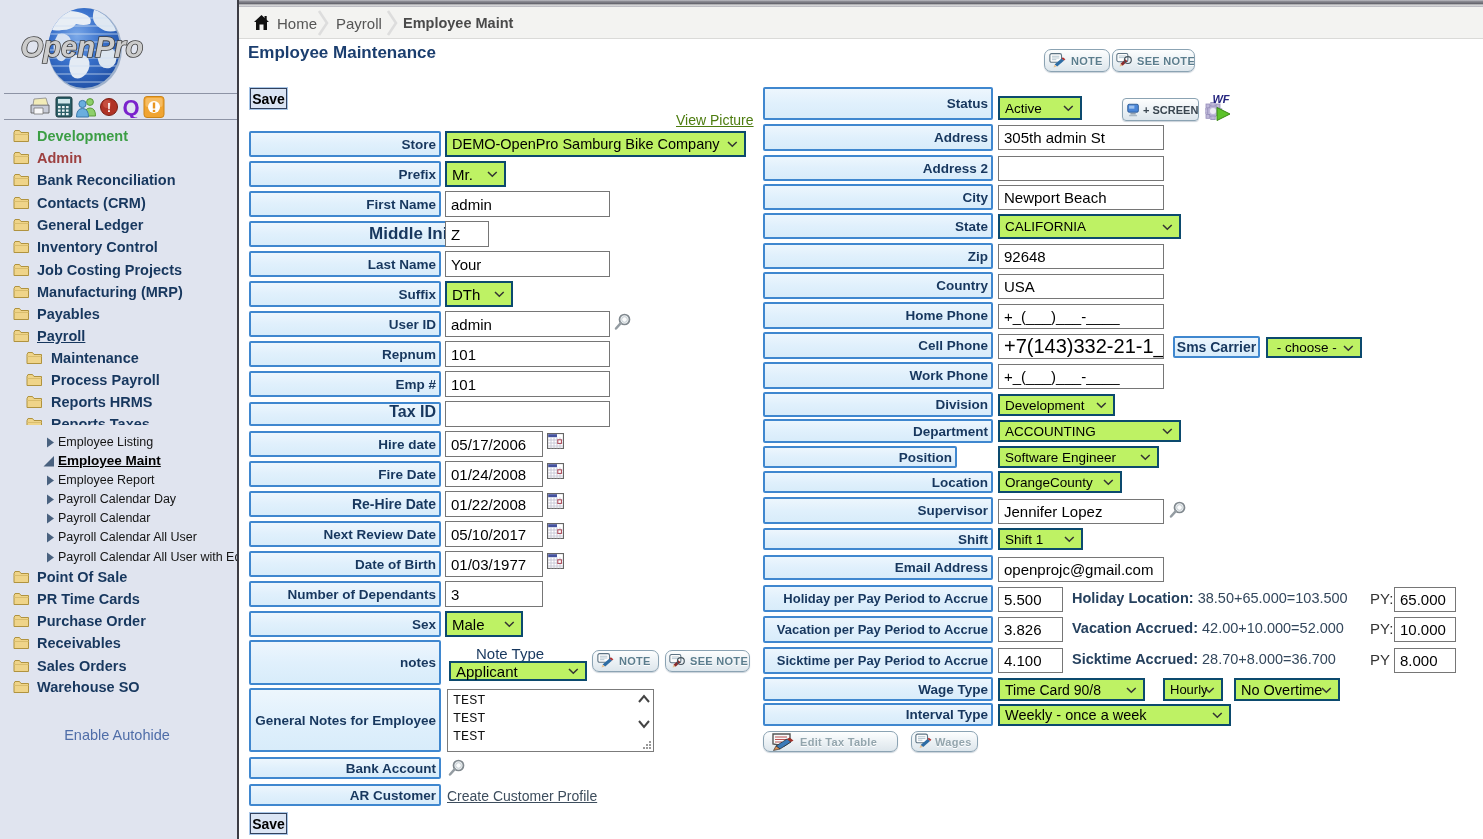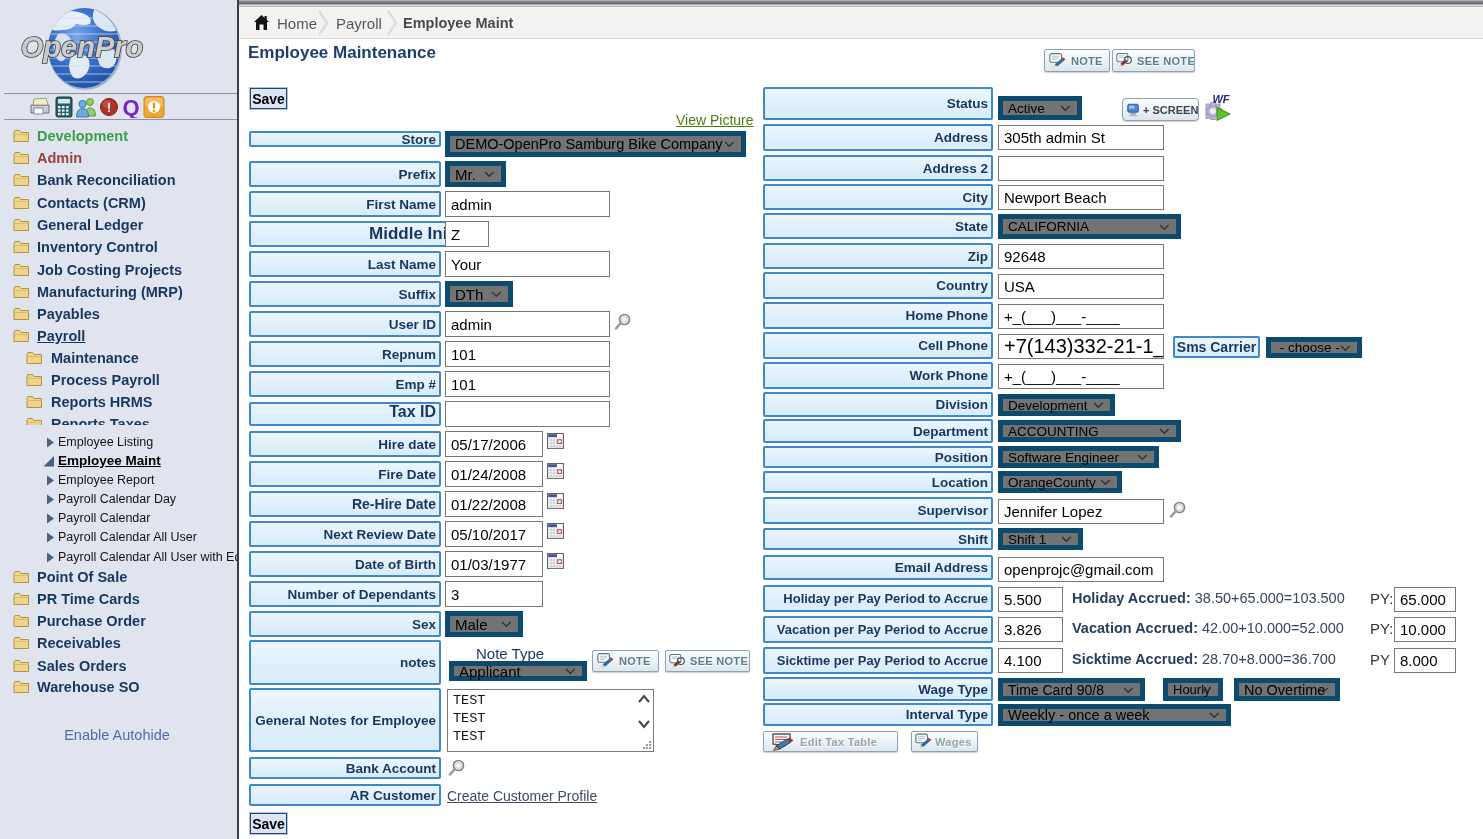--- a/index.html
+++ b/index.html
@@ -15,7 +15,7 @@
 .sel{position:absolute;border:5px solid #0c4a6e;background:#737373;color:#000;
  display:flex;align-items:center;padding-left:5px;box-sizing:border-box;white-space:nowrap;}
 .sel svg.ch{position:absolute;right:6px;top:50%;margin-top:-3px;}
-.gbtn{position:absolute;border:1px solid #8ba3b3;border-radius:2px;
+.gbtn{position:absolute;border:1px solid #8ba3b3;border-radius:7px;
  background:linear-gradient(180deg,#fdfefe 0%,#eef3f6 45%,#dde6ec 100%);
  box-shadow:0 1px 1px rgba(120,140,160,.4);
  display:flex;align-items:center;box-sizing:border-box;white-space:nowrap;overflow:hidden;}

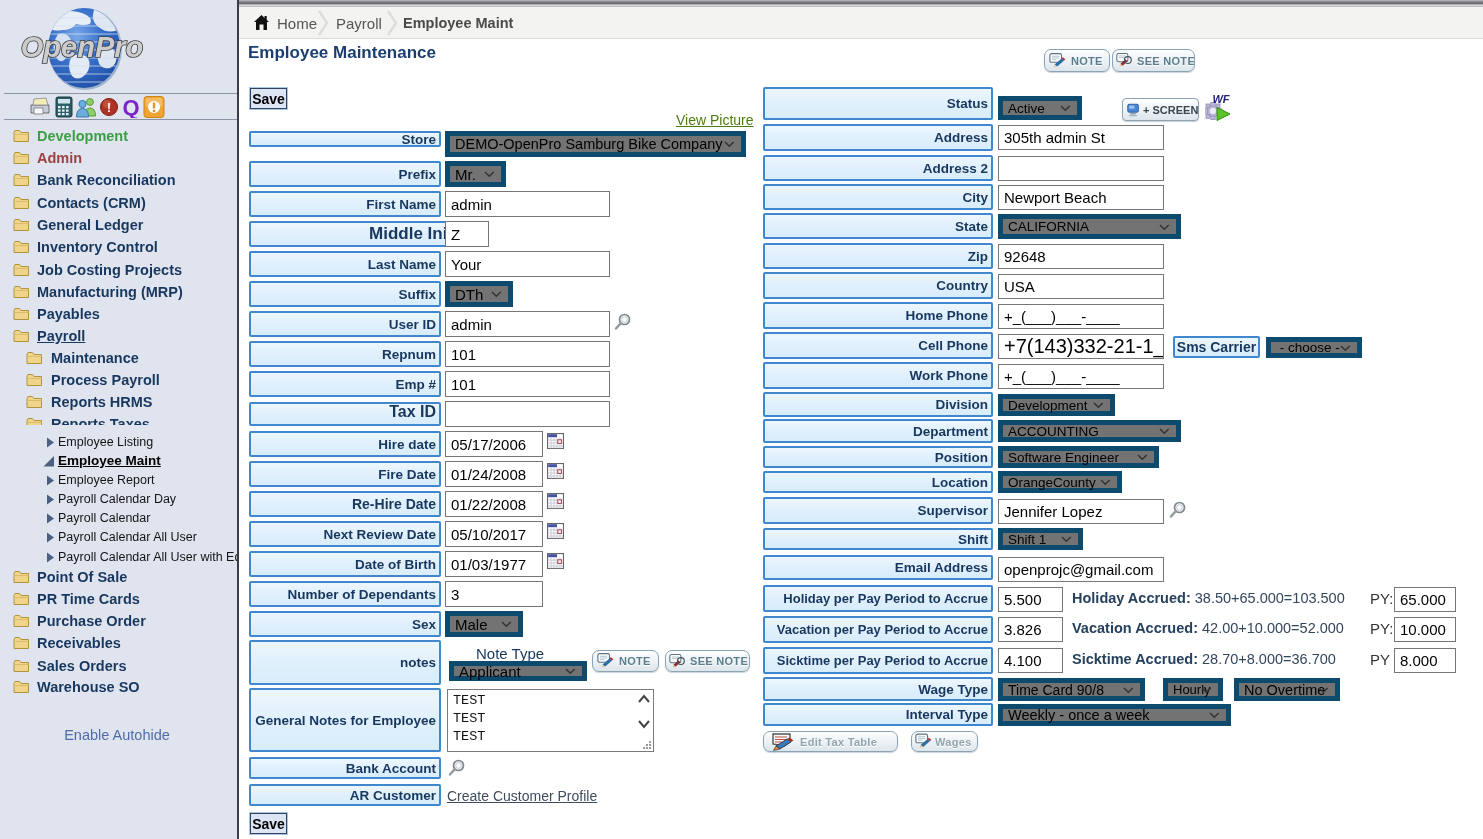--- a/index.html
+++ b/index.html
@@ -12,7 +12,7 @@
 .inp{position:absolute;border:1px solid #767676;background:#fff;color:#000;
  font-size:15px;display:flex;align-items:center;padding-left:5px;
  box-sizing:border-box;white-space:nowrap;overflow:hidden;}
-.sel{position:absolute;border:5px solid #0c4a6e;background:#737373;color:#000;
+.sel{position:absolute;border:2px solid #0c4a6e;background:#bef264;color:#000;
  display:flex;align-items:center;padding-left:5px;box-sizing:border-box;white-space:nowrap;}
 .sel svg.ch{position:absolute;right:6px;top:50%;margin-top:-3px;}
 .gbtn{position:absolute;border:1px solid #8ba3b3;border-radius:7px;

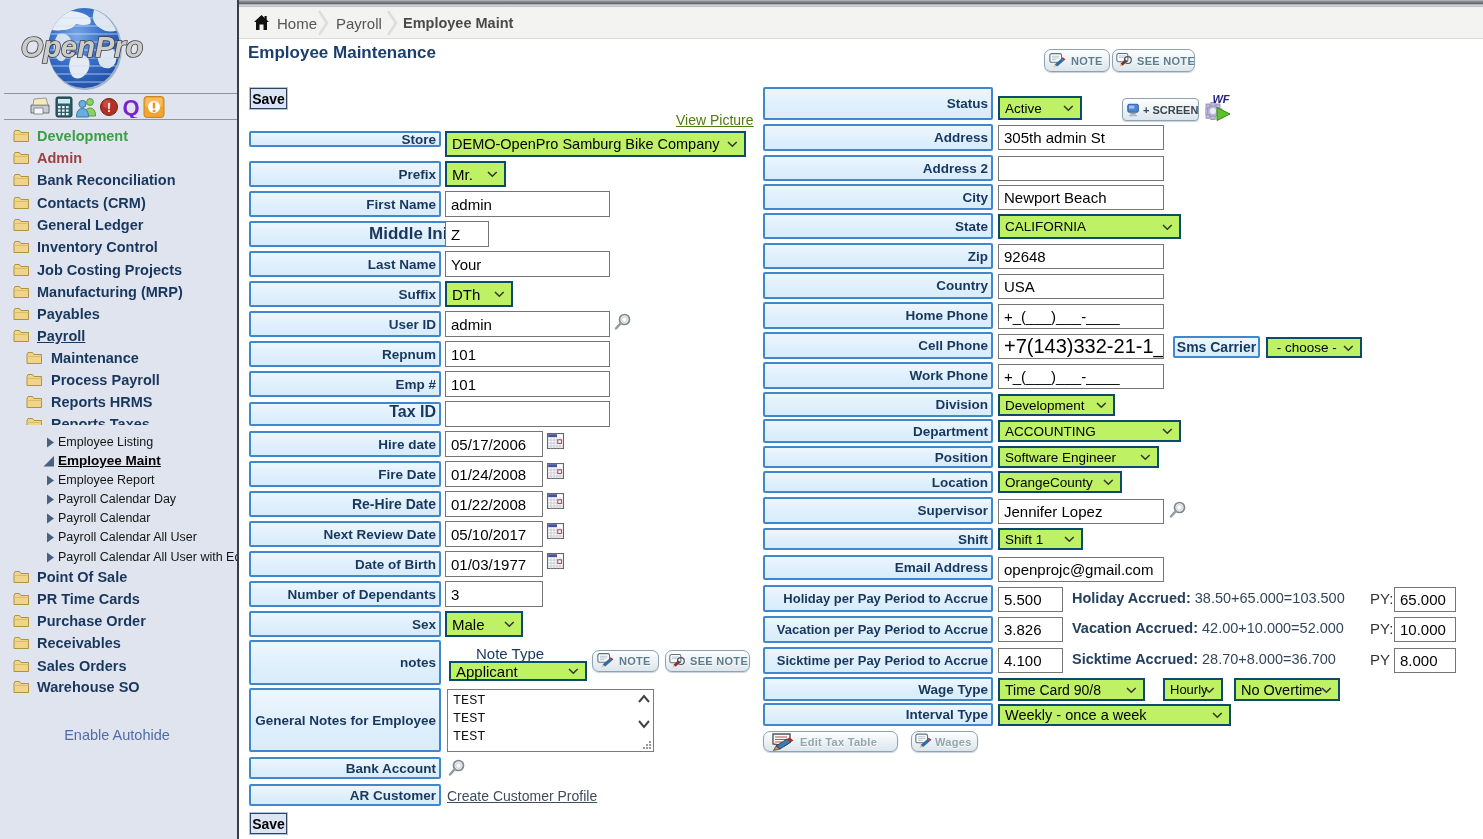--- a/index.html
+++ b/index.html
@@ -252,7 +252,7 @@
 <div class="abs" style="left:248px;top:43px;font-size:17px;font-weight:bold;color:#1b3e6f">Employee Maintenance</div>
 <div class="abs" style="left:250px;top:88px;width:37px;height:21px;background:#dbe5f4;border:1px solid #32415c;outline:1px solid #a8c6e8;box-sizing:border-box;display:flex;align-items:center;justify-content:center;font-size:14px;font-weight:bold;color:#000">Save</div>
 <div class="abs" style="left:676px;top:112px;font-size:14px;color:#4d7c0f;text-decoration:underline">View Picture</div>
-<div class="lbl" style="left:249px;top:131px;width:192px;height:16px;font-size:13.5px">Store</div>
+<div class="lbl" style="left:249px;top:131px;width:192px;height:26px;font-size:13.5px">Store</div>
 <div class="sel" style="left:445px;top:131px;width:301px;height:26px;font-size:14.5px">DEMO-OpenPro Samburg Bike Company<svg class="ch" width="11" height="7" viewBox="0 0 11 7">
       <path d="M1 1l4.3 4.3L9.7 1" stroke="#333" stroke-width="1.5" fill="none"></path>
     </svg></div>

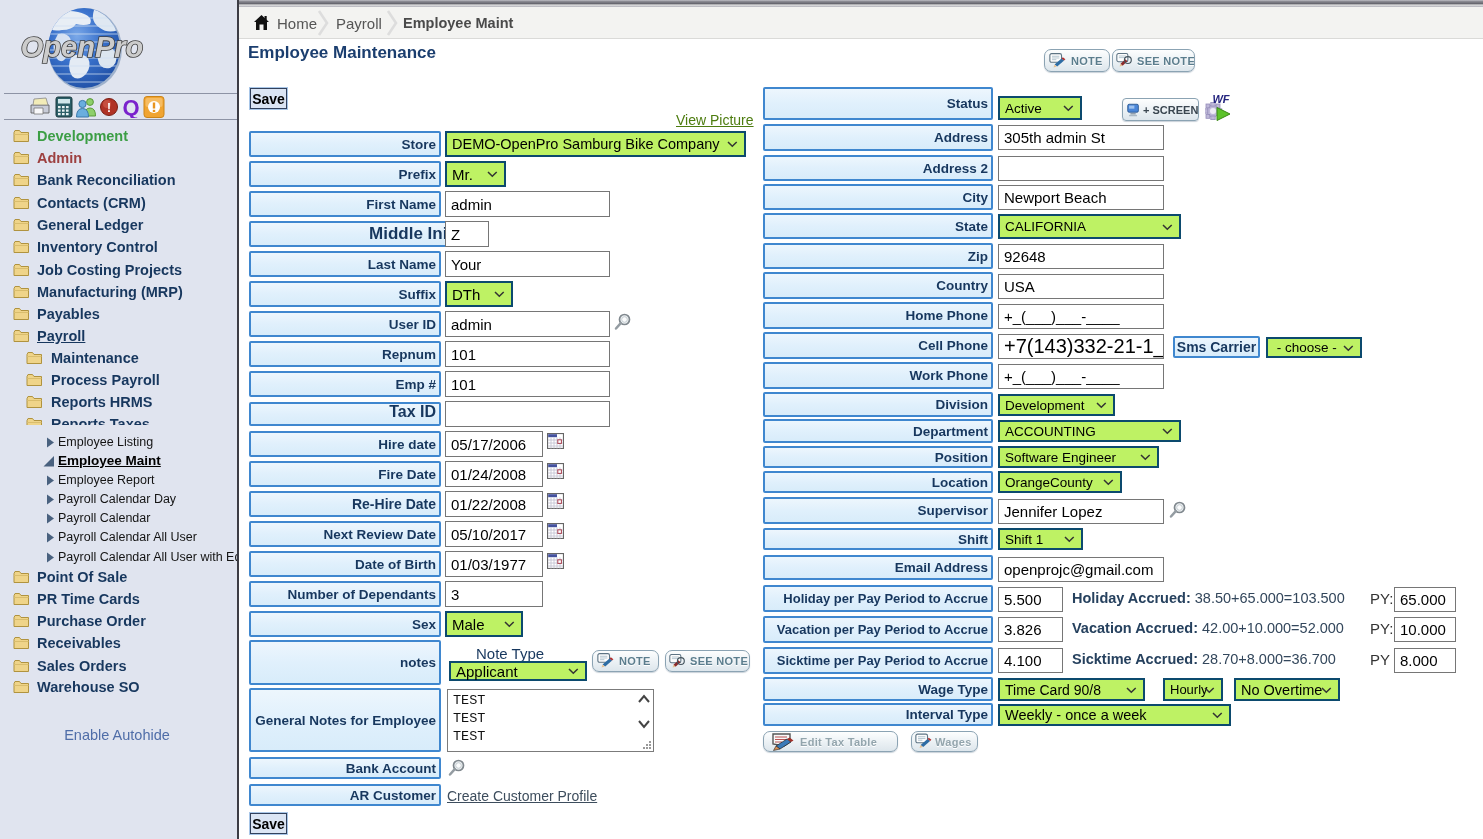--- a/index.html
+++ b/index.html
@@ -463,7 +463,7 @@
 <div class="sel" style="left:998px;top:420px;width:183px;height:22px;font-size:13.5px">ACCOUNTING<svg class="ch" width="11" height="7" viewBox="0 0 11 7">
       <path d="M1 1l4.3 4.3L9.7 1" stroke="#333" stroke-width="1.5" fill="none"></path>
     </svg></div>
-<div class="lbl" style="left:763px;top:446px;width:230px;height:22px;font-size:13.5px">Position</div>
+<div class="lbl" style="left:763px;top:446px;width:194px;height:22px;font-size:13.5px">Position</div>
 <div class="sel" style="left:998px;top:446px;width:161px;height:22px;font-size:13.5px">Software Engineer<svg class="ch" width="11" height="7" viewBox="0 0 11 7">
       <path d="M1 1l4.3 4.3L9.7 1" stroke="#333" stroke-width="1.5" fill="none"></path>
     </svg></div>

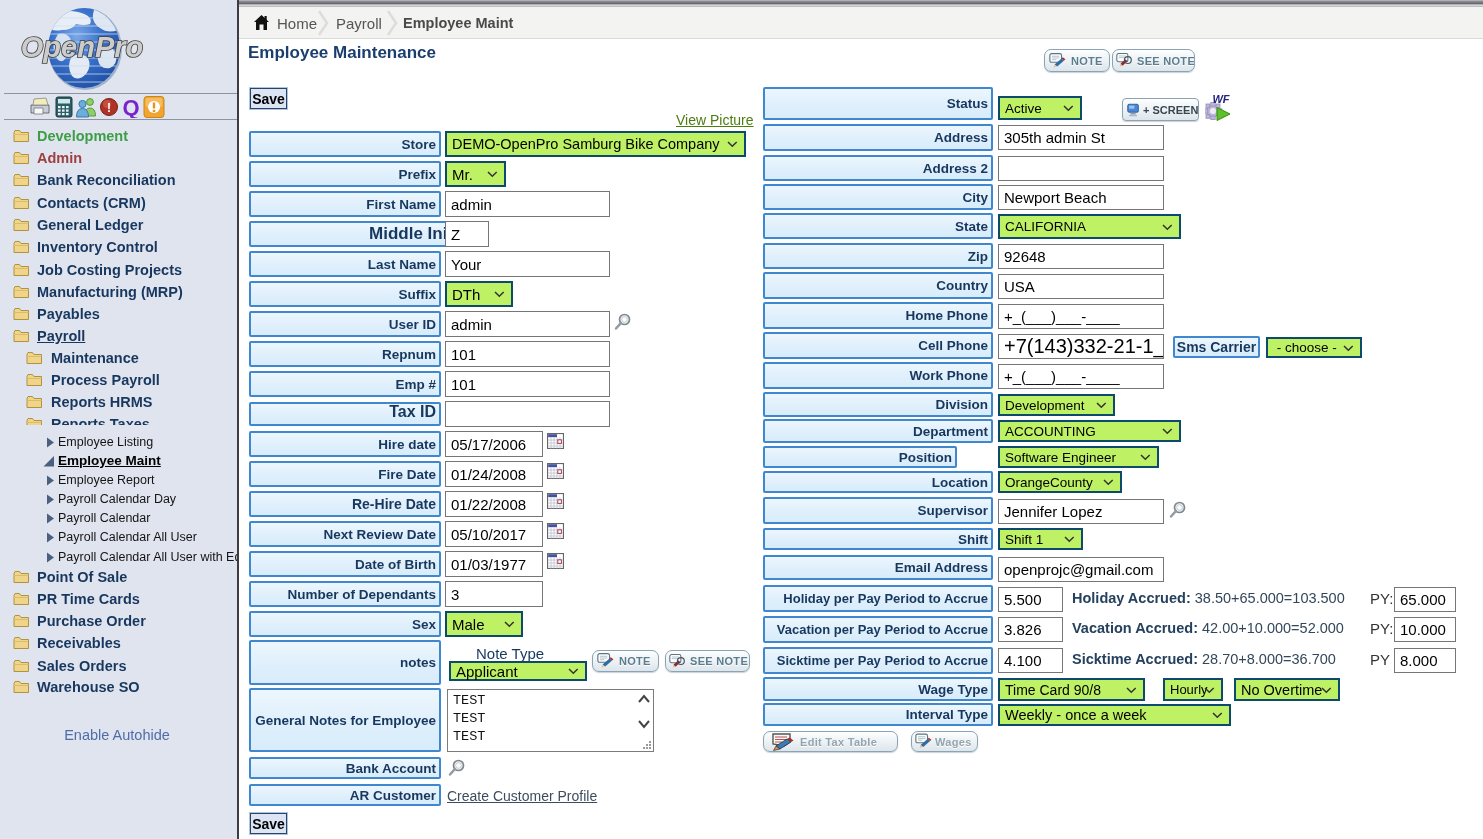--- a/index.html
+++ b/index.html
@@ -486,7 +486,7 @@
 <div class="inp" style="left:998px;top:557px;width:166px;height:25px;font-size:15px">openprojc@gmail.com</div>
 <div class="lbl" style="left:763px;top:585px;width:230px;height:27px;font-size:13px">Holiday per Pay Period to Accrue</div>
 <div class="inp" style="left:998px;top:587px;width:65px;height:25px;font-size:15px">5.500</div>
-<div class="abs" style="left:1072px;top:590px;font-size:14.5px;color:#33475c"><b style="color:#26415e">Holiday Accrued:</b> 38.50+65.000=103.500</div>
+<div class="abs" style="left:1072px;top:590px;font-size:14.5px;color:#33475c"><b style="color:#26415e">Holiday Location:</b> 38.50+65.000=103.500</div>
 <div class="abs" style="left:1370px;top:590px;font-size:15px;color:#333">PY:</div>
 <div class="inp" style="left:1394px;top:587px;width:62px;height:25px;font-size:15px">65.000</div>
 <div class="lbl" style="left:763px;top:616px;width:230px;height:27px;font-size:13px">Vacation per Pay Period to Accrue</div>

